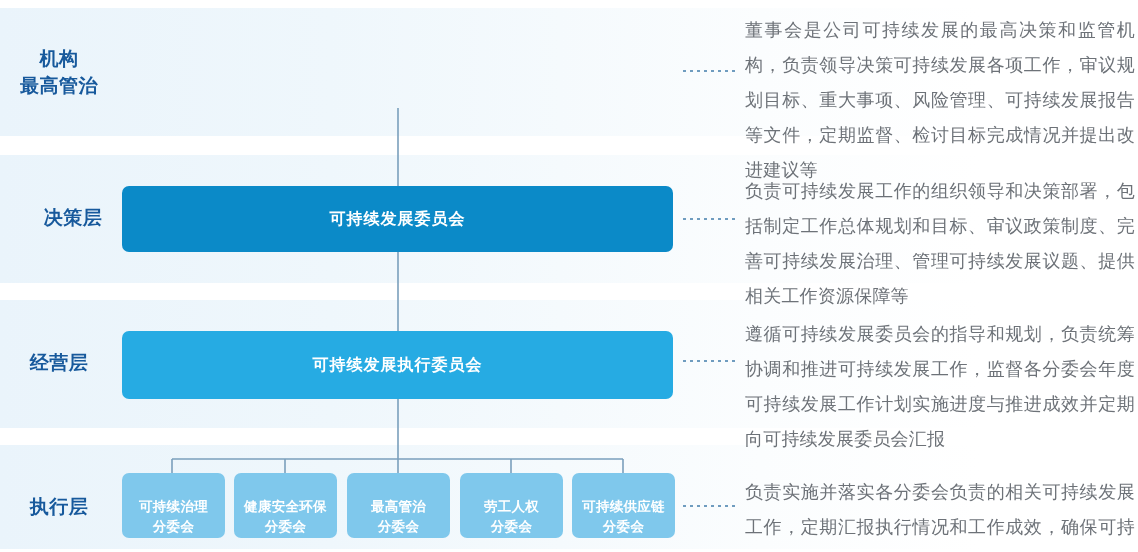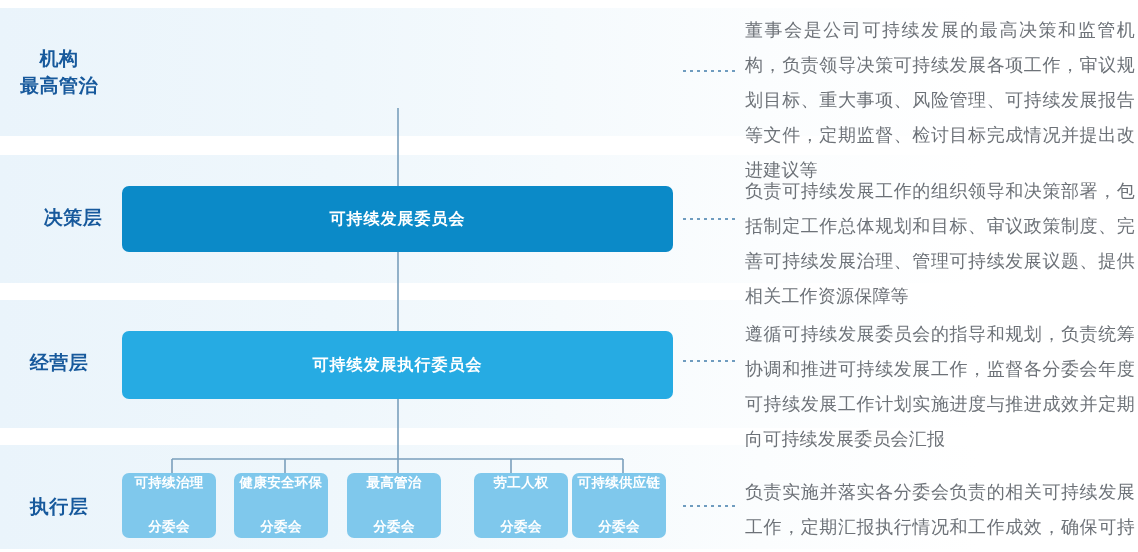--- a/index.html
+++ b/index.html
@@ -78,7 +78,7 @@
   .subnode-box {
     position: absolute;
     top: 0;
-    width: 94px;
+    width: 103px;
     height: 65px;
     background: #7fc8ec;
     border-radius: 7px;
@@ -90,7 +90,7 @@
     display: flex;
     flex-direction: column;
     align-items: center;
-    justify-content: space-between;
+    justify-content: flex-end;
     letter-spacing: 0.3px;
   }
 

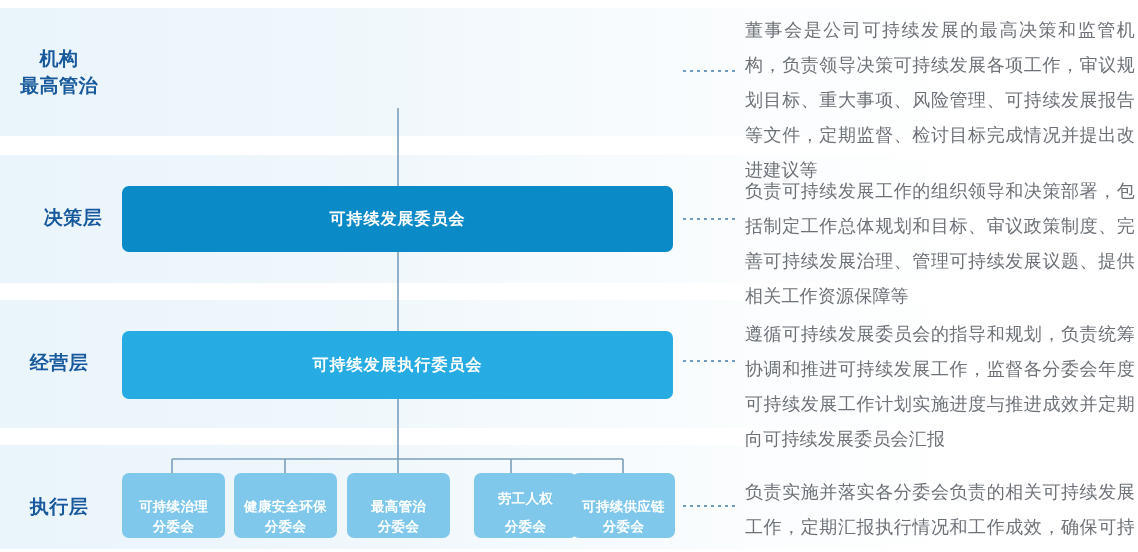--- a/index.html
+++ b/index.html
@@ -196,7 +196,7 @@
       <span>最高管治</span>
       <span>分委会</span>
     </div>
-    <div class="subnode-box" style="left:352px;gap:8px;">
+    <div class="subnode-box" style="left:338px;">
       <span>劳工人权</span>
       <span>分委会</span>
     </div>

